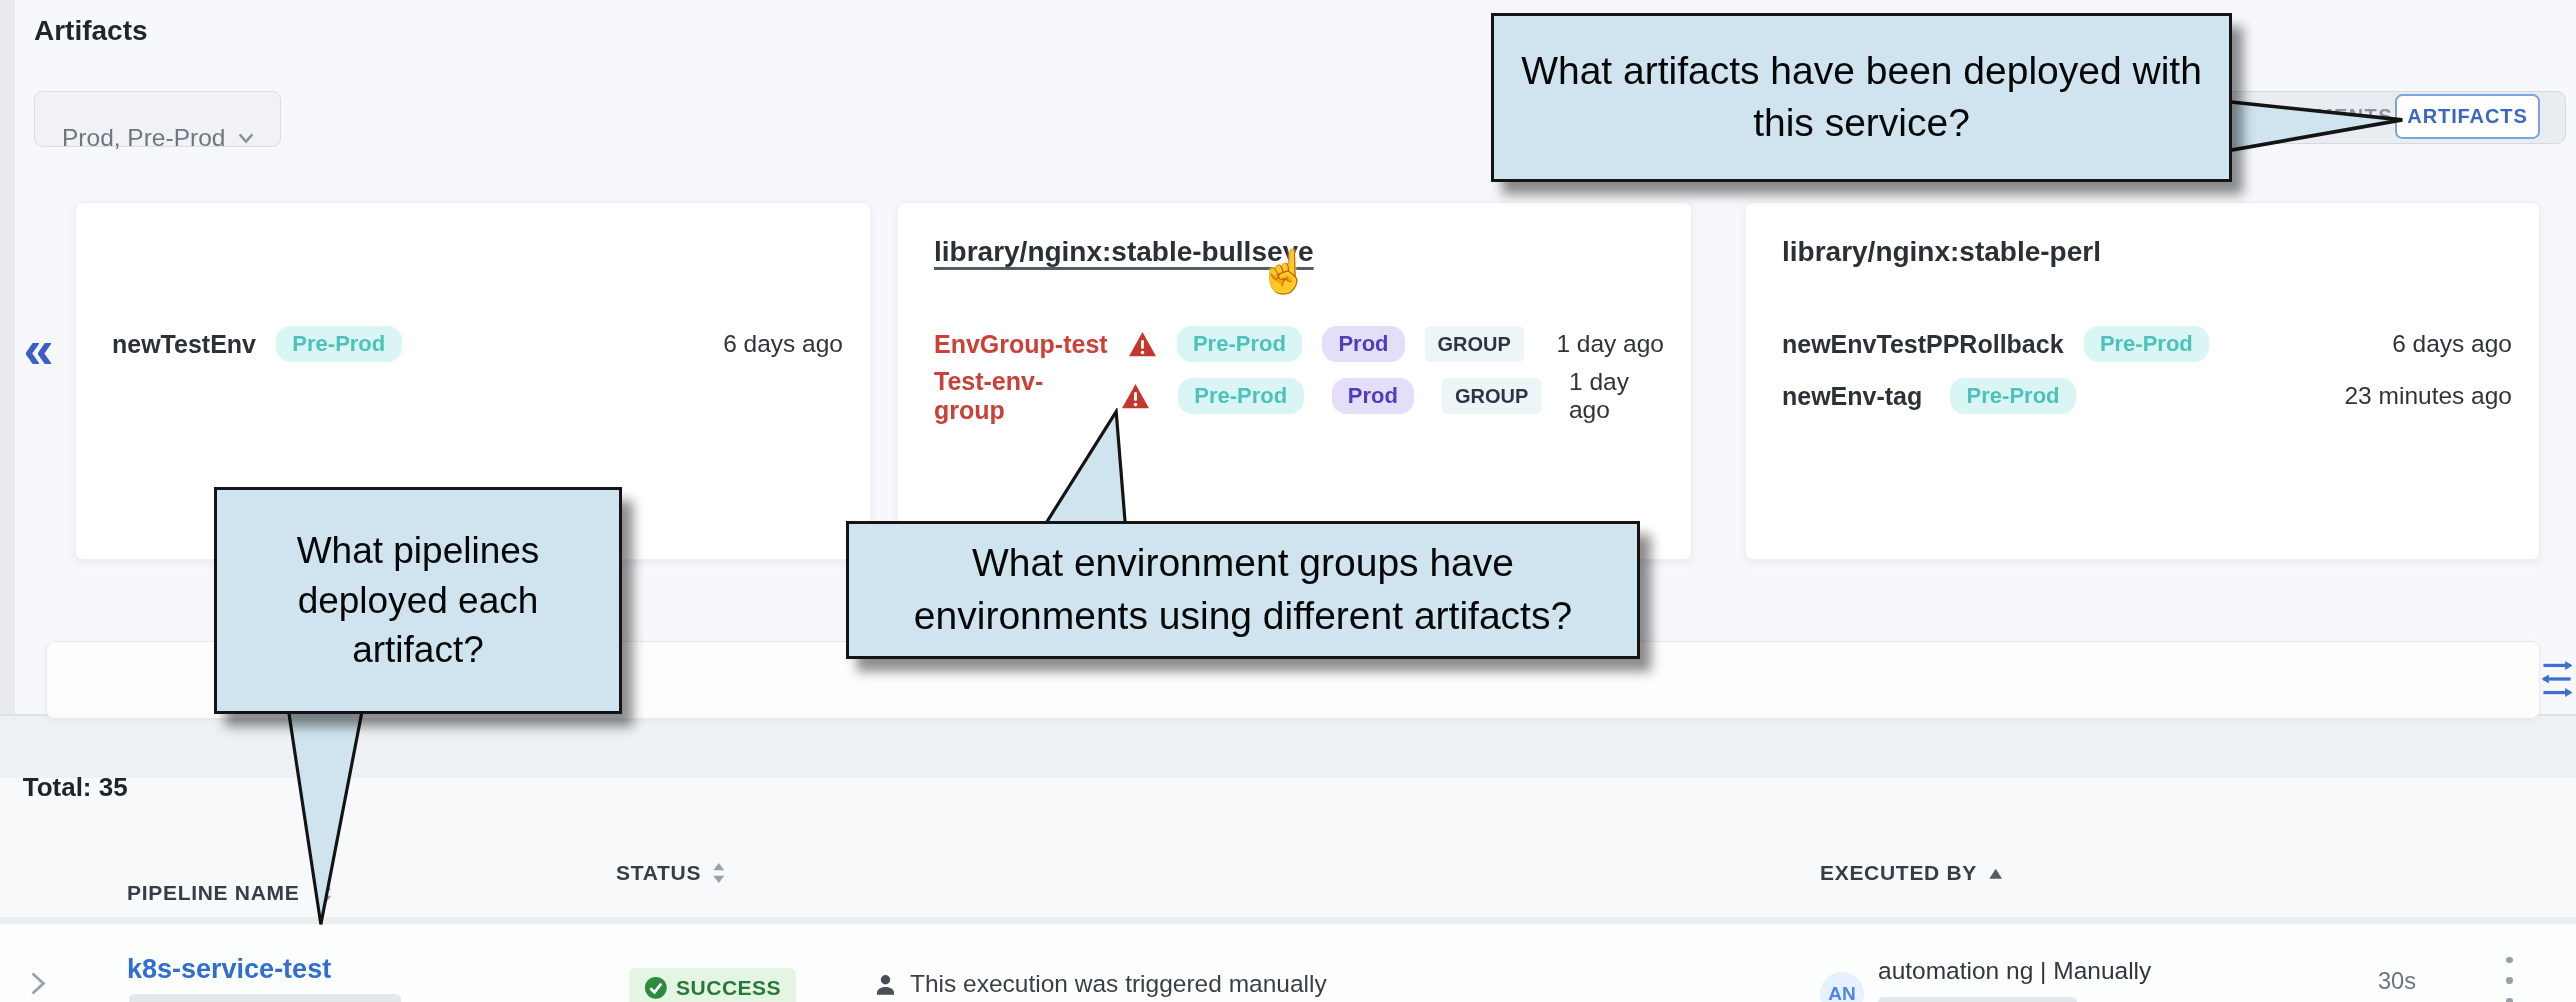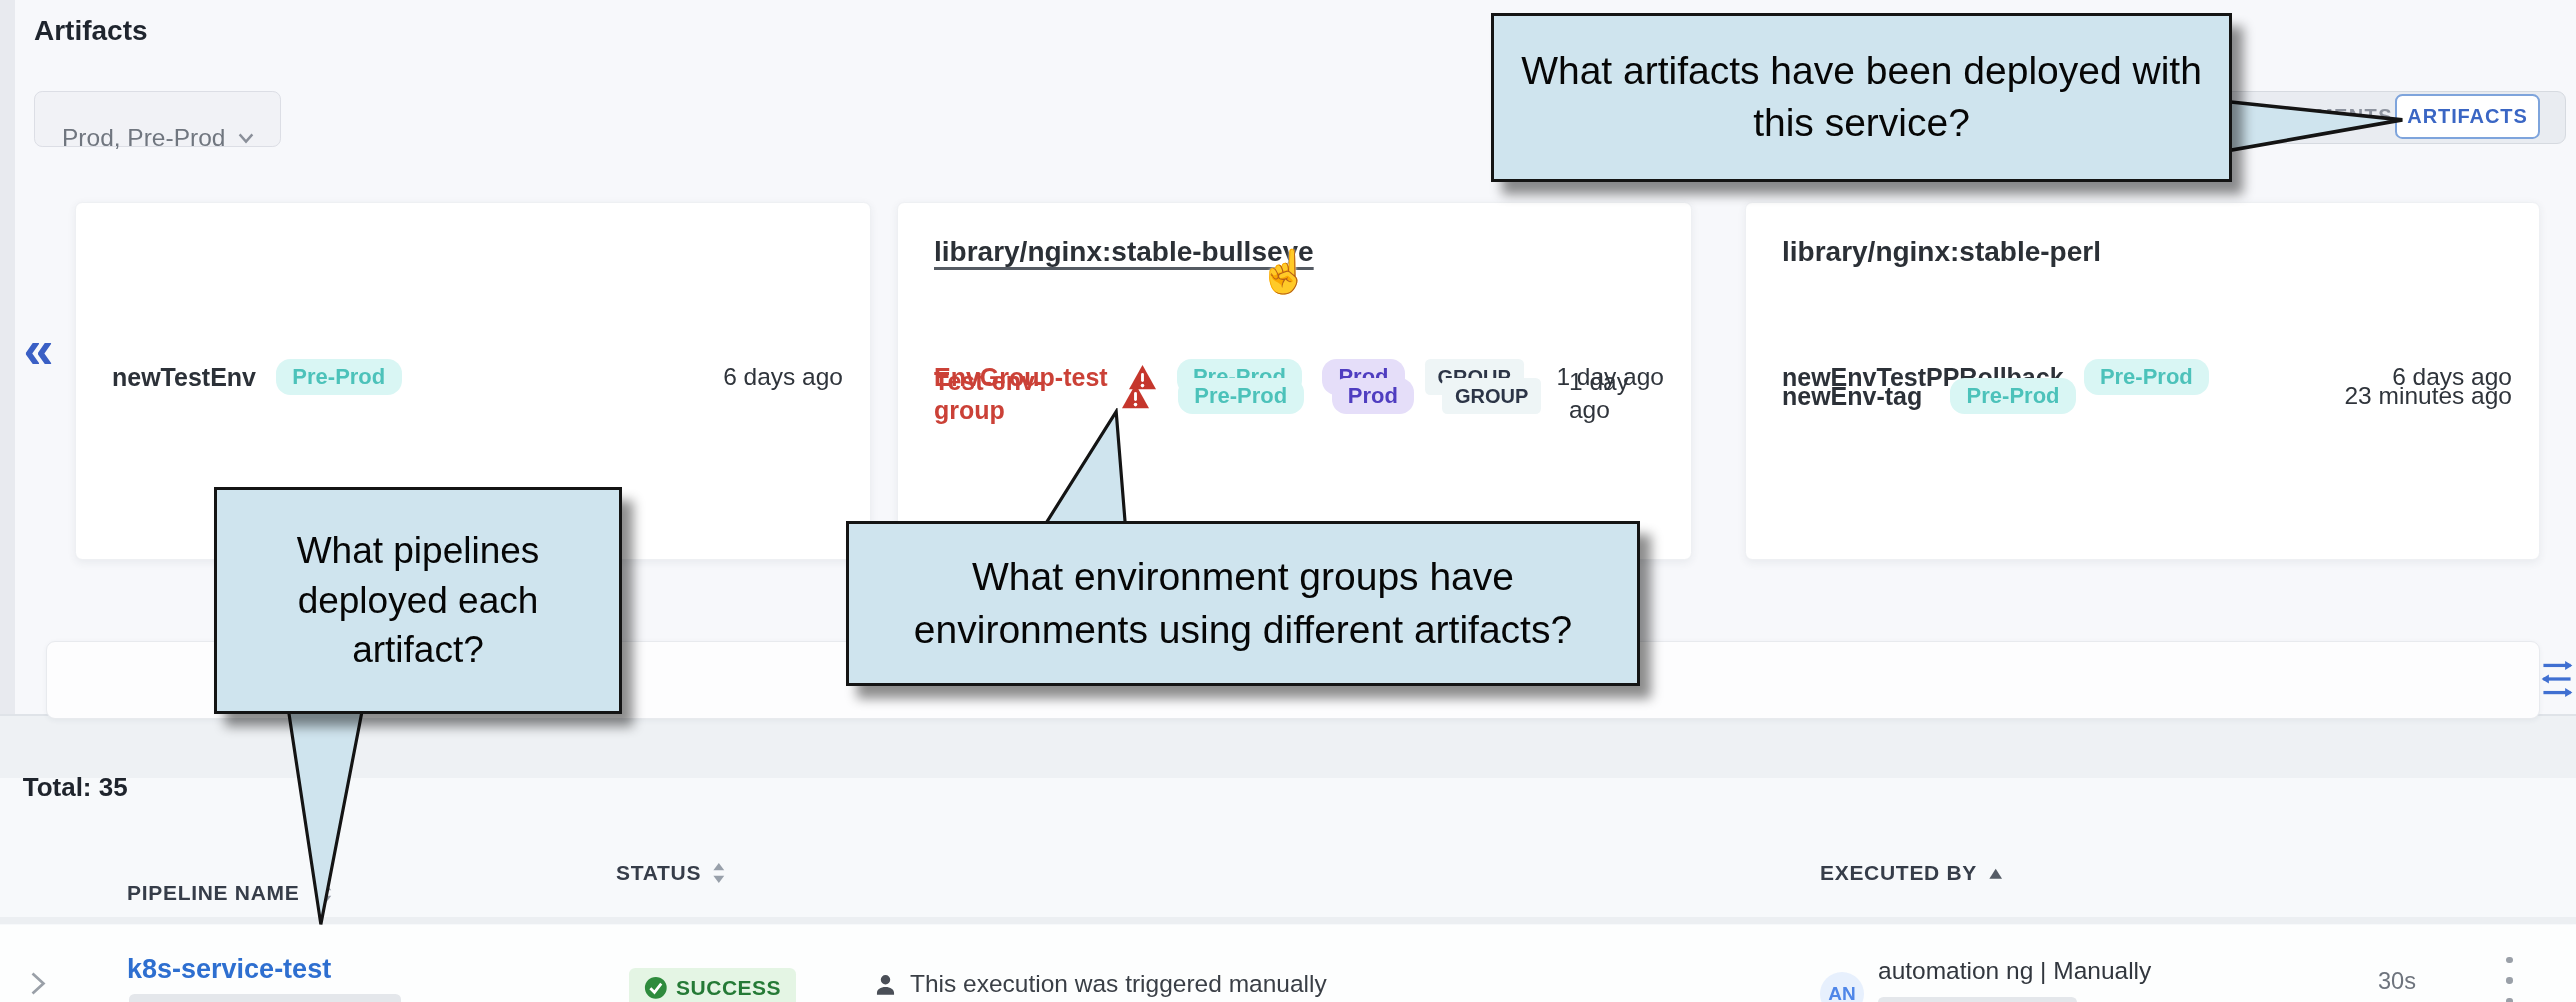--- a/index.html
+++ b/index.html
@@ -34,7 +34,7 @@
   .card-title { position:absolute; left:36px; top:33px; font-size:28px; font-weight:700; color:#2b3036; }
   .card-title.u { text-decoration:underline; text-decoration-thickness:2.7px; text-underline-offset:6.3px; text-decoration-color:#555b63; }
   .env-row { position:absolute; left:36px; right:27px; height:42px; display:flex; align-items:center; gap:20px; }
-  .row-a { top:120px;margin-top:33px; } .row-b { top:172px;gap:28px; }
+  .row-a { top:120px; } .row-b { top:172px;gap:28px; }
   .env-name { font-size:25px; font-weight:700; color:#2c3138; }
   .env-name.err { color:#cb4137; }
   .badge { font-size:22px; font-weight:700; padding:5.4px 16.3px; border-radius:14.5px; white-space:nowrap; }

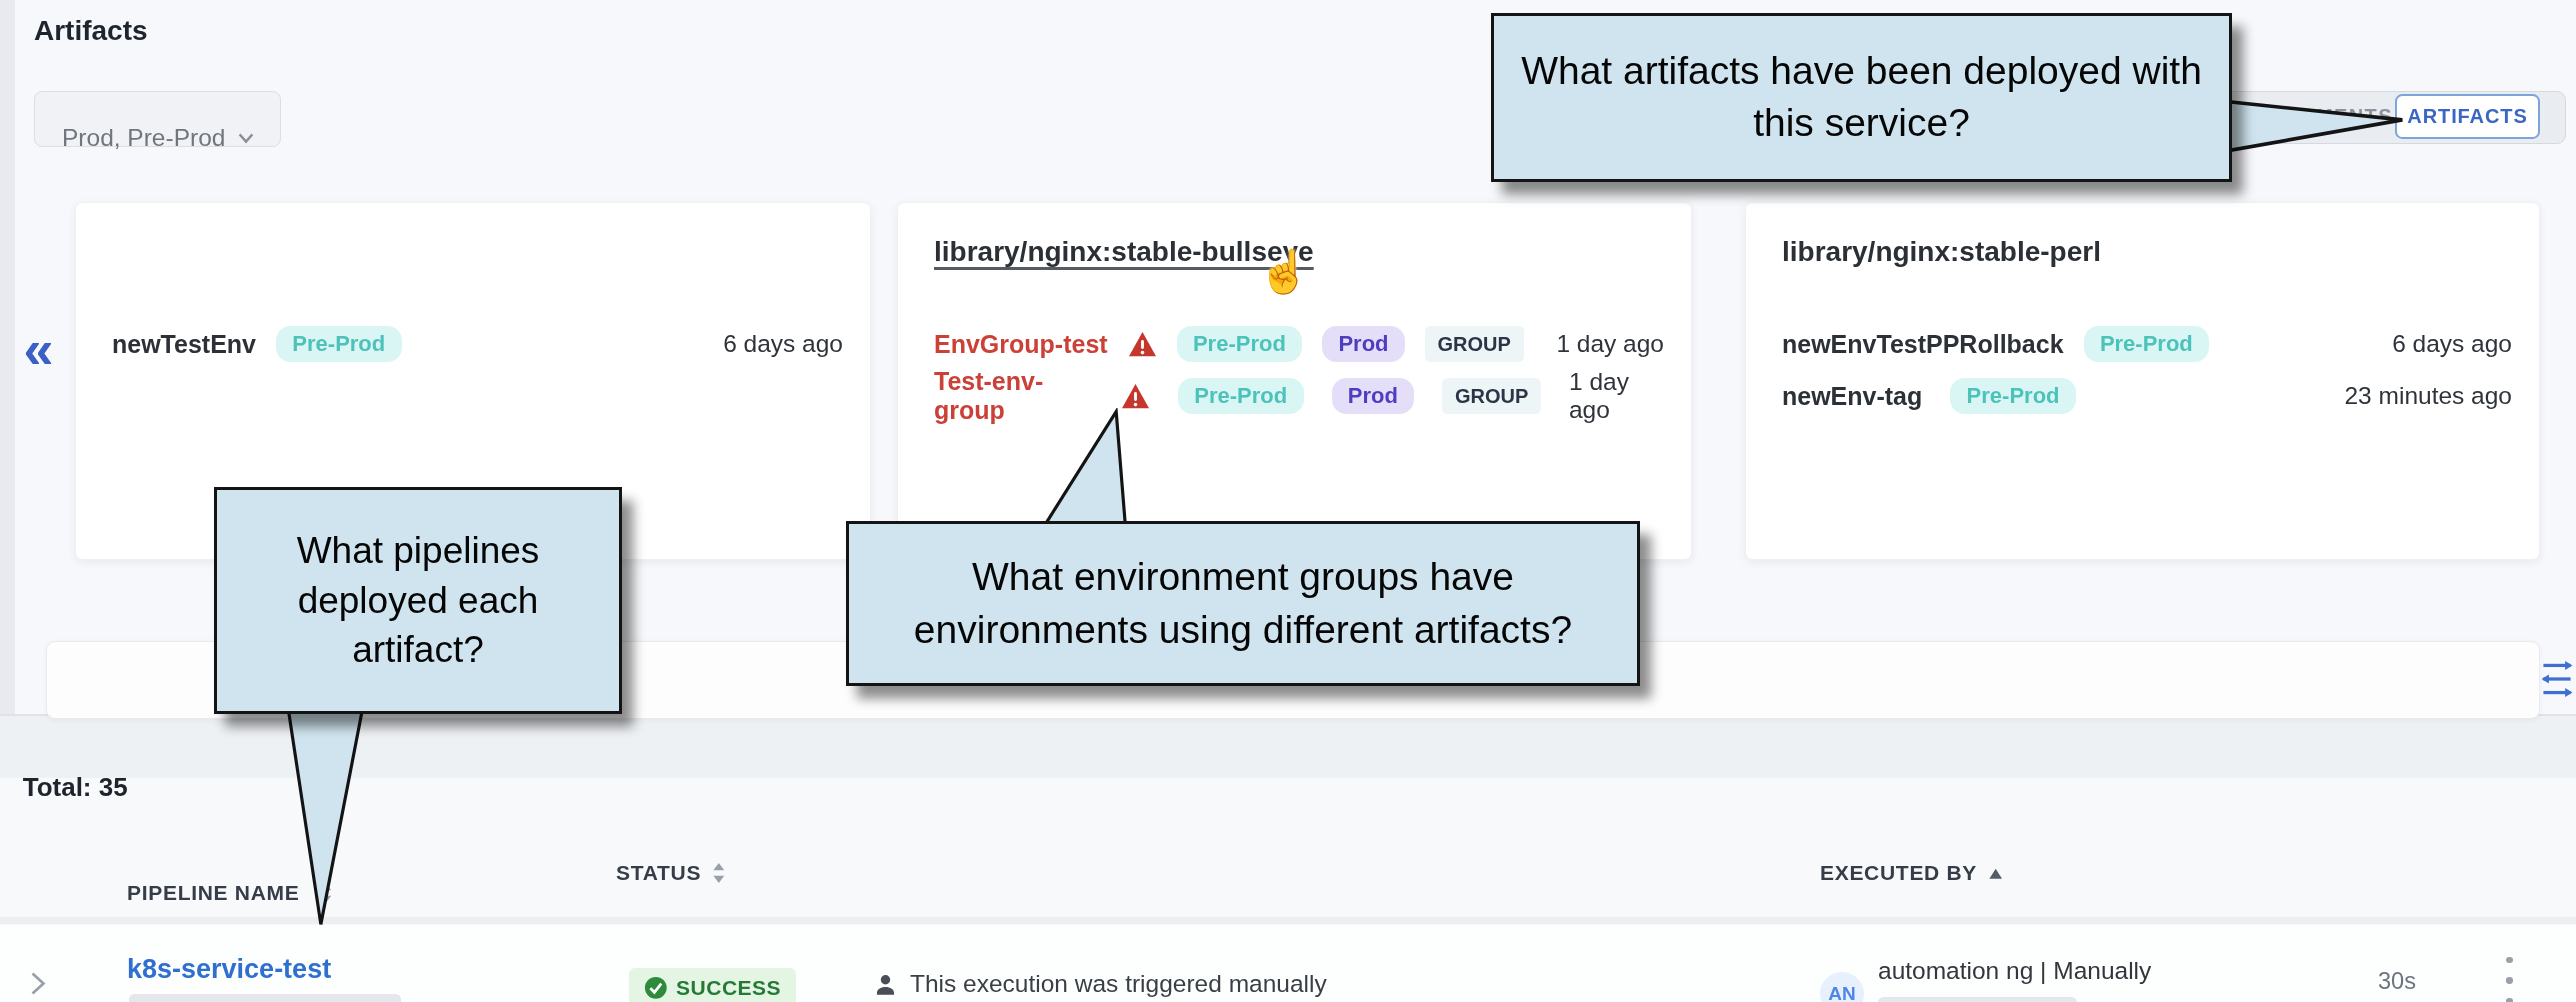--- a/index.html
+++ b/index.html
@@ -96,7 +96,7 @@
   .callout { background:#cfe4ee; border:3.6px solid #141414; box-shadow:11px 12.7px 11px rgba(0,0,0,0.45); color:#060606; text-align:center; z-index:60; display:flex; align-items:center; justify-content:center; }
   .co-artifacts { left:1491px; top:12.7px; width:741px; height:169px; font-size:39px; line-height:1.35; padding:0 27px; }
   .co-pipelines { left:214px; top:487px; width:408px; height:227px; font-size:37px; line-height:1.35; padding:0 36px; }
-  .co-envgroups { left:846px; top:521px; width:794px; height:165px; font-size:39px; line-height:1.35; padding:0 18px; }
+  .co-envgroups { left:846px; top:521px; width:794px; height:138px; font-size:39px; line-height:1.35; padding:0 18px; }
   .tail { z-index:55; }
 </style>
 </head>

